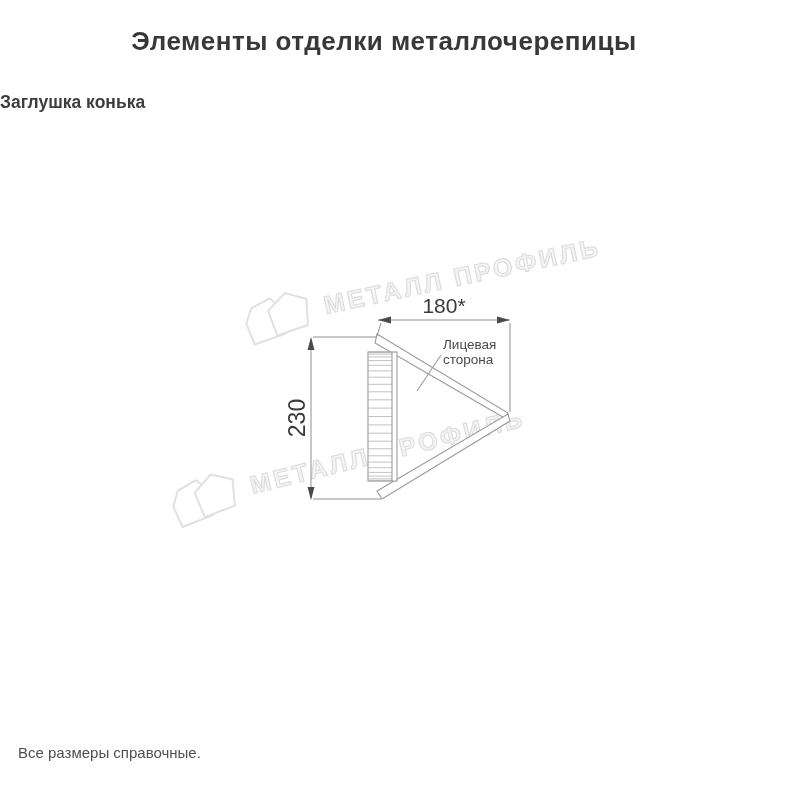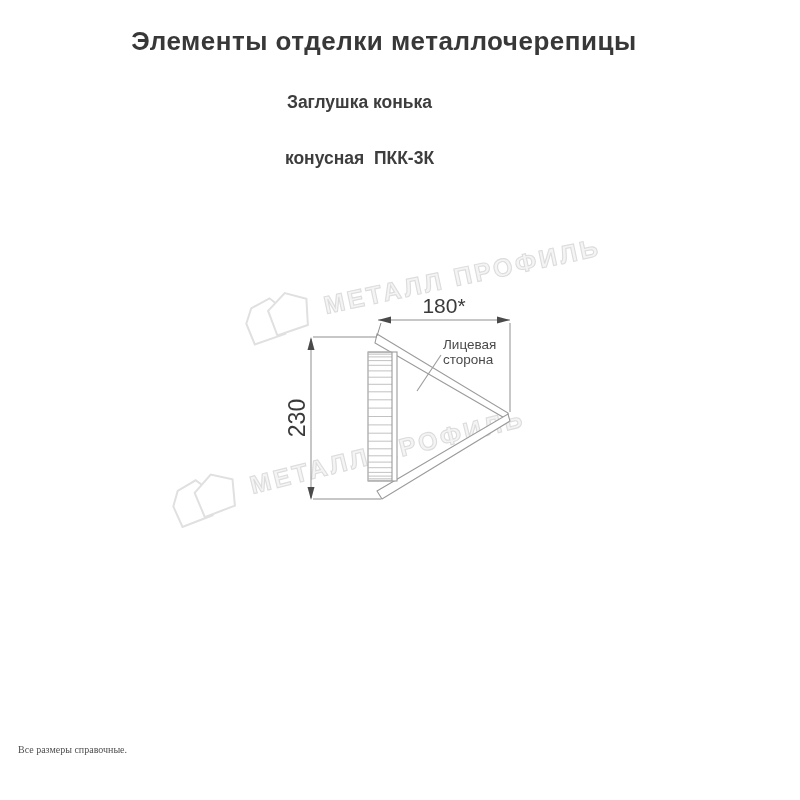--- a/index.html
+++ b/index.html
@@ -13,7 +13,7 @@
     font-size:26px;font-weight:bold;color:#383838;letter-spacing:.5px;
   }
   .subtitle{
-    position:absolute;left:0;width:719px;text-align:center;
+    position:absolute;left:0;width:719px;text-align:left;
     font-size:17.5px;font-weight:bold;color:#3d3d3d;white-space:pre-wrap;
   }
   .sub1{top:92px;}

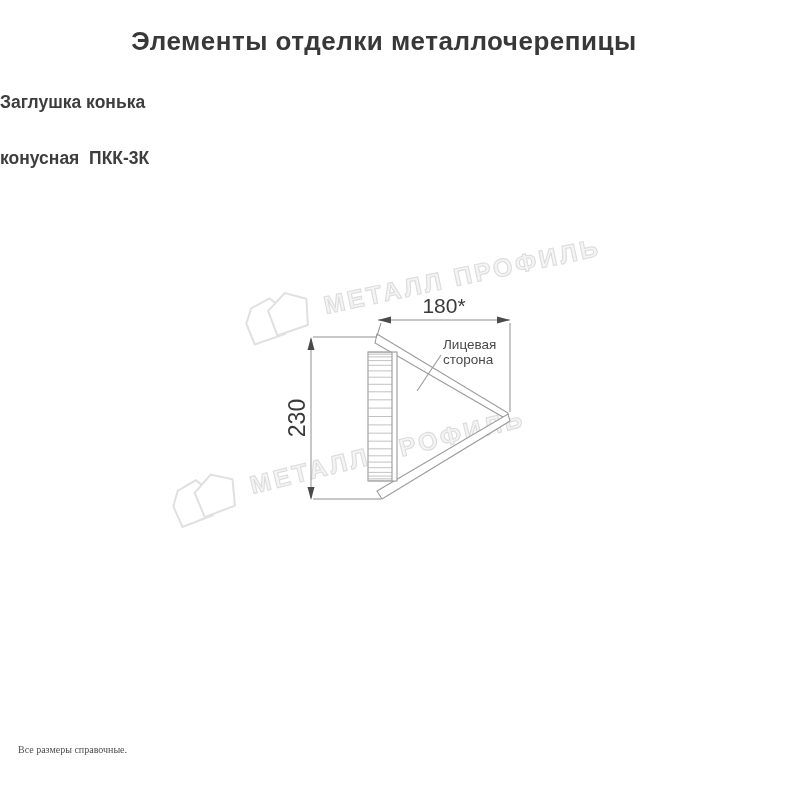--- a/index.html
+++ b/index.html
@@ -70,7 +70,6 @@
 
   <div class="title">Элементы отделки металлочерепицы</div>
   <div class="subtitle sub1">Заглушка конька</div>
-  <div class="subtitle sub3">конусная  ПКК-3К</div>
 
   <svg class="drawing" width="800" height="800" viewBox="0 0 800 800">
 

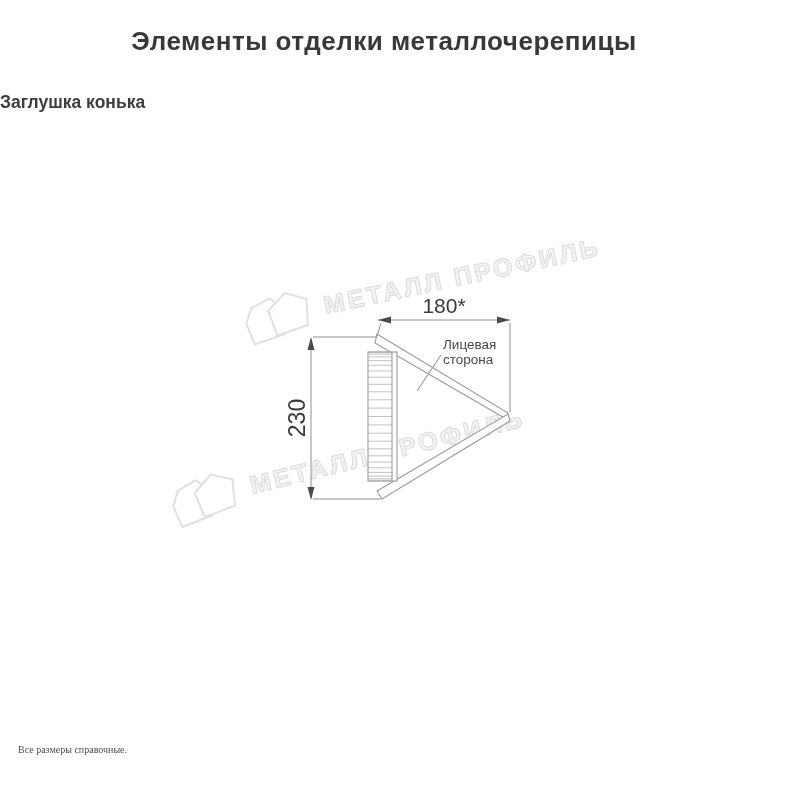--- a/index.html
+++ b/index.html
@@ -42,7 +42,7 @@
   .facetext{fill:#4a4a4a;font-size:13.5px;}
   
   .footer-line{
-    position:absolute;left:18px;font-size:10px;color:#4f4f4f;font-family:Liberation Serif, serif;
+    position:absolute;left:18px;font-size:15px;color:#4f4f4f;
   }
   .fl1{top:744px;}
   .fl2{top:766px;}

